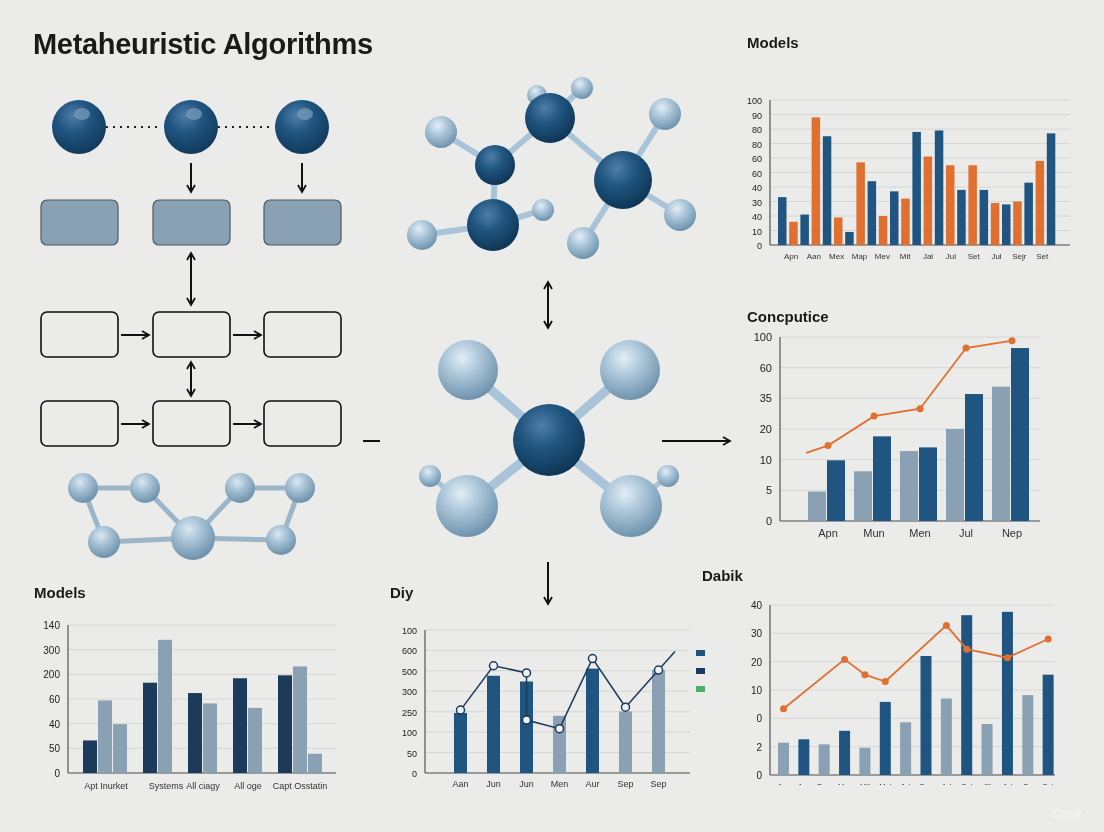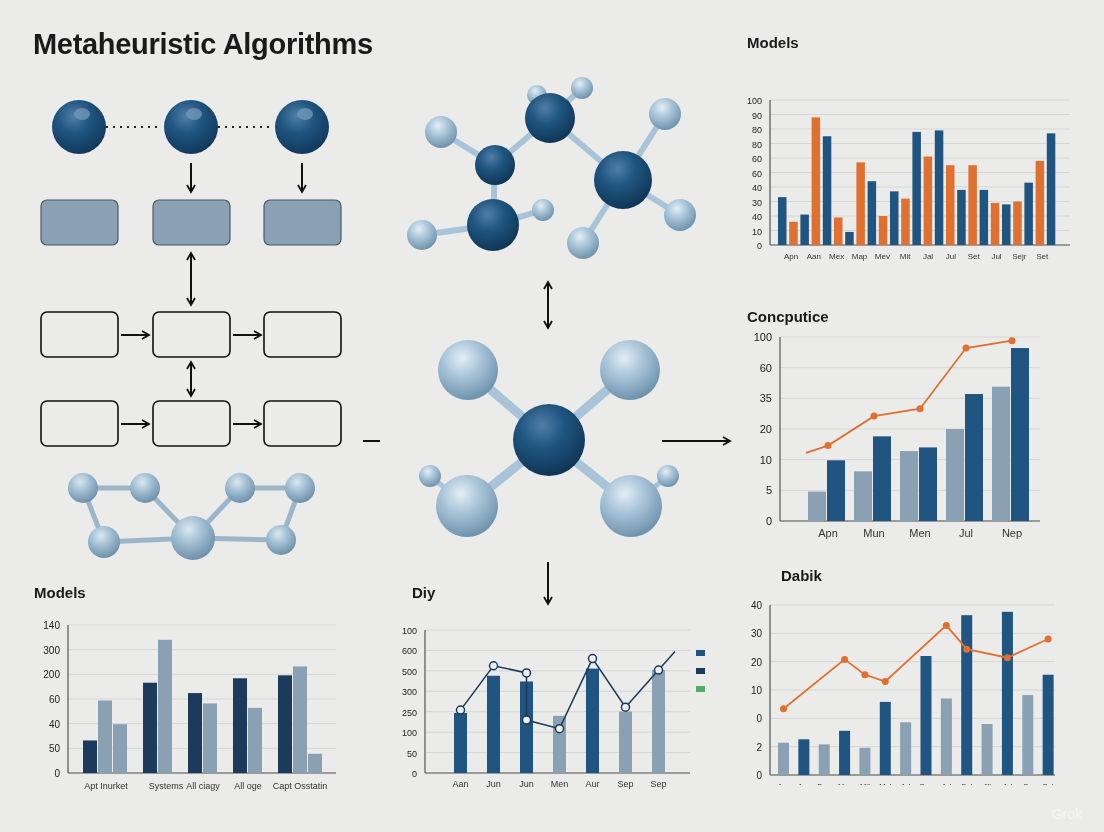--- a/index.html
+++ b/index.html
@@ -170,7 +170,7 @@
 
 <div class="abs panel-title" style="left:747px;top:34px">Models</div>
 <div class="abs panel-title" style="left:747px;top:308px">Concputice</div>
-<div class="abs panel-title" style="left:781px;top:567px">Dabik</div>
+<div class="abs panel-title" style="left:702px;top:567px">Dabik</div>
 <div class="abs panel-title" style="left:34px;top:584px">Models</div>
 <div class="abs panel-title" style="left:412px;top:584px">Diy</div>
 

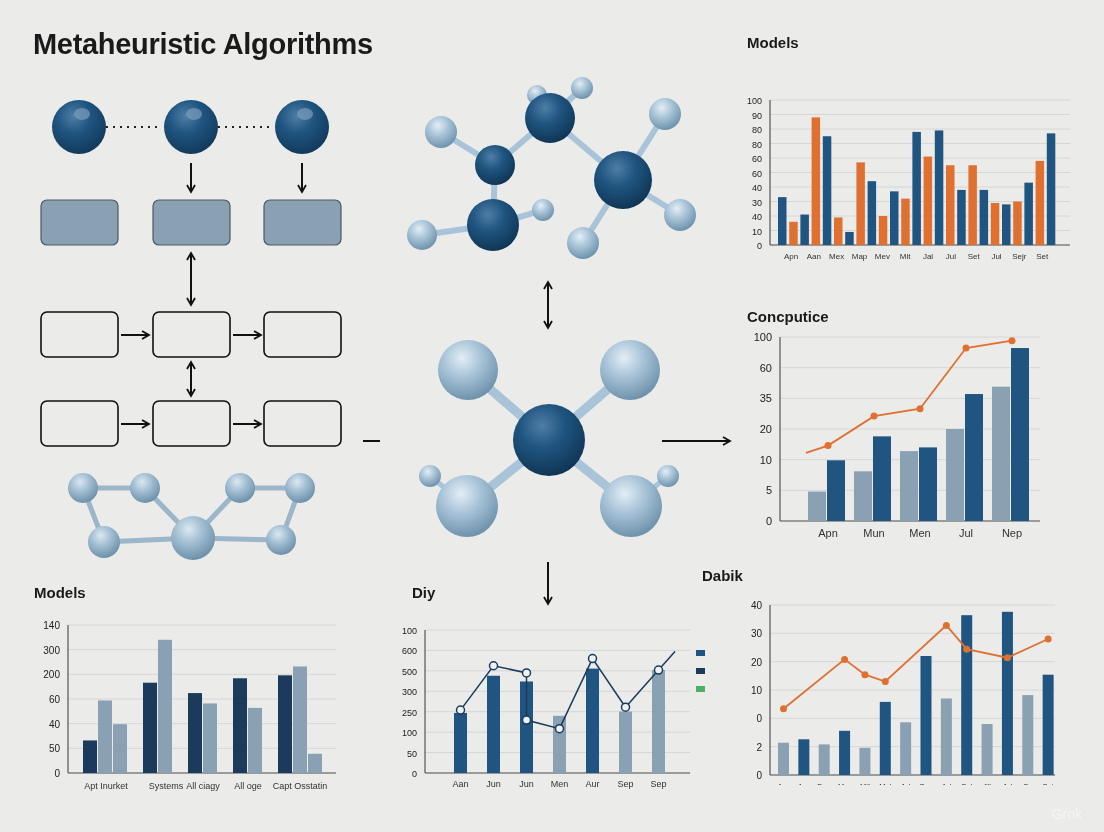--- a/index.html
+++ b/index.html
@@ -172,7 +172,7 @@
 <div class="abs panel-title" style="left:747px;top:308px">Concputice</div>
 <div class="abs panel-title" style="left:702px;top:567px">Dabik</div>
 <div class="abs panel-title" style="left:34px;top:584px">Models</div>
-<div class="abs panel-title" style="left:412px;top:584px">Diy</div>
+<div class="abs panel-title" style="left:390px;top:584px">Diy</div>
 
 <svg class="abs" id="chart-top-right" style="left:740px;top:90px" width="330" height="175">
     <line x1="30" y1="155" x2="330" y2="155" stroke="#d6d6d4" stroke-width="1"></line>

